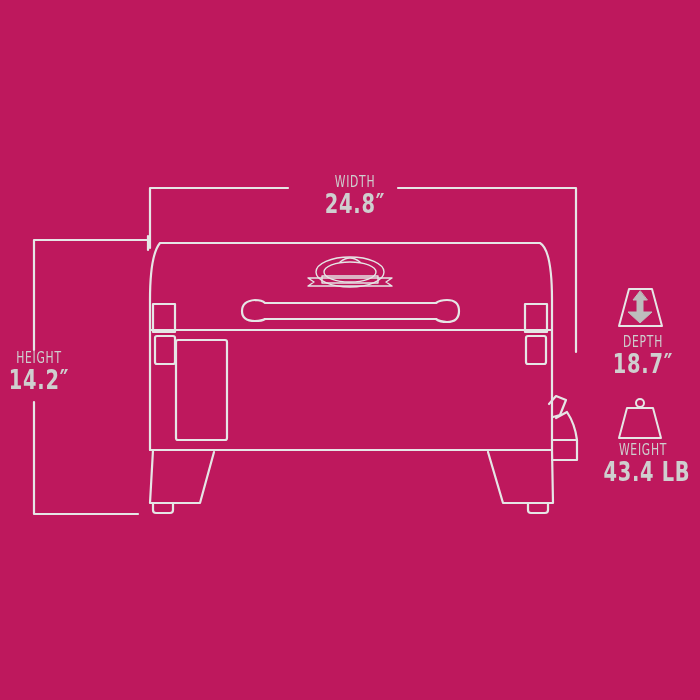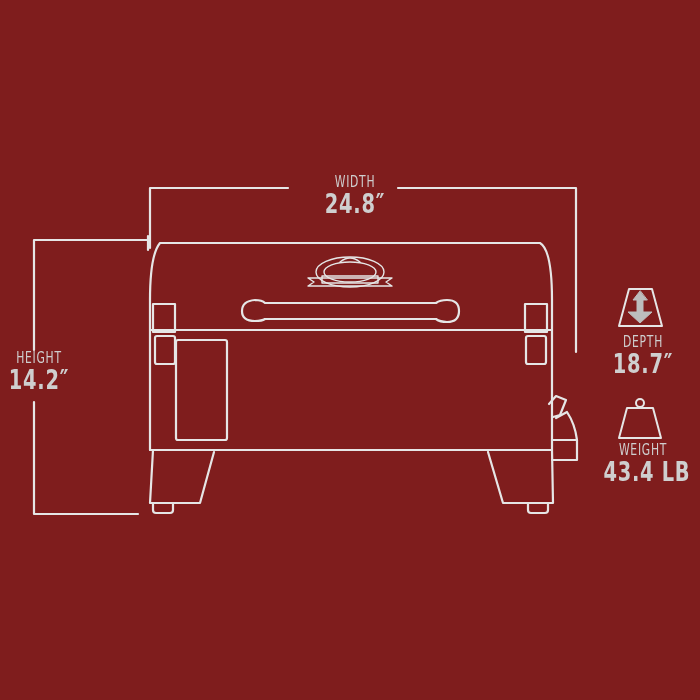--- a/index.html
+++ b/index.html
@@ -4,7 +4,7 @@
   <style>
     html, body { margin: 0; padding: 0; background: #000; }
     body { width: 700px; height: 700px; position: relative; overflow: hidden; }
-    .stage { position: absolute; left: 0; top: 0; width: 700px; height: 700px; background: #7f1d1d; }
+    .stage { position: absolute; left: 0; top: 0; width: 700px; height: 700px; background: #be185d; }
     svg.drawing { position: absolute; left: 0; top: 0; }
     .lbl {
       position: absolute;

